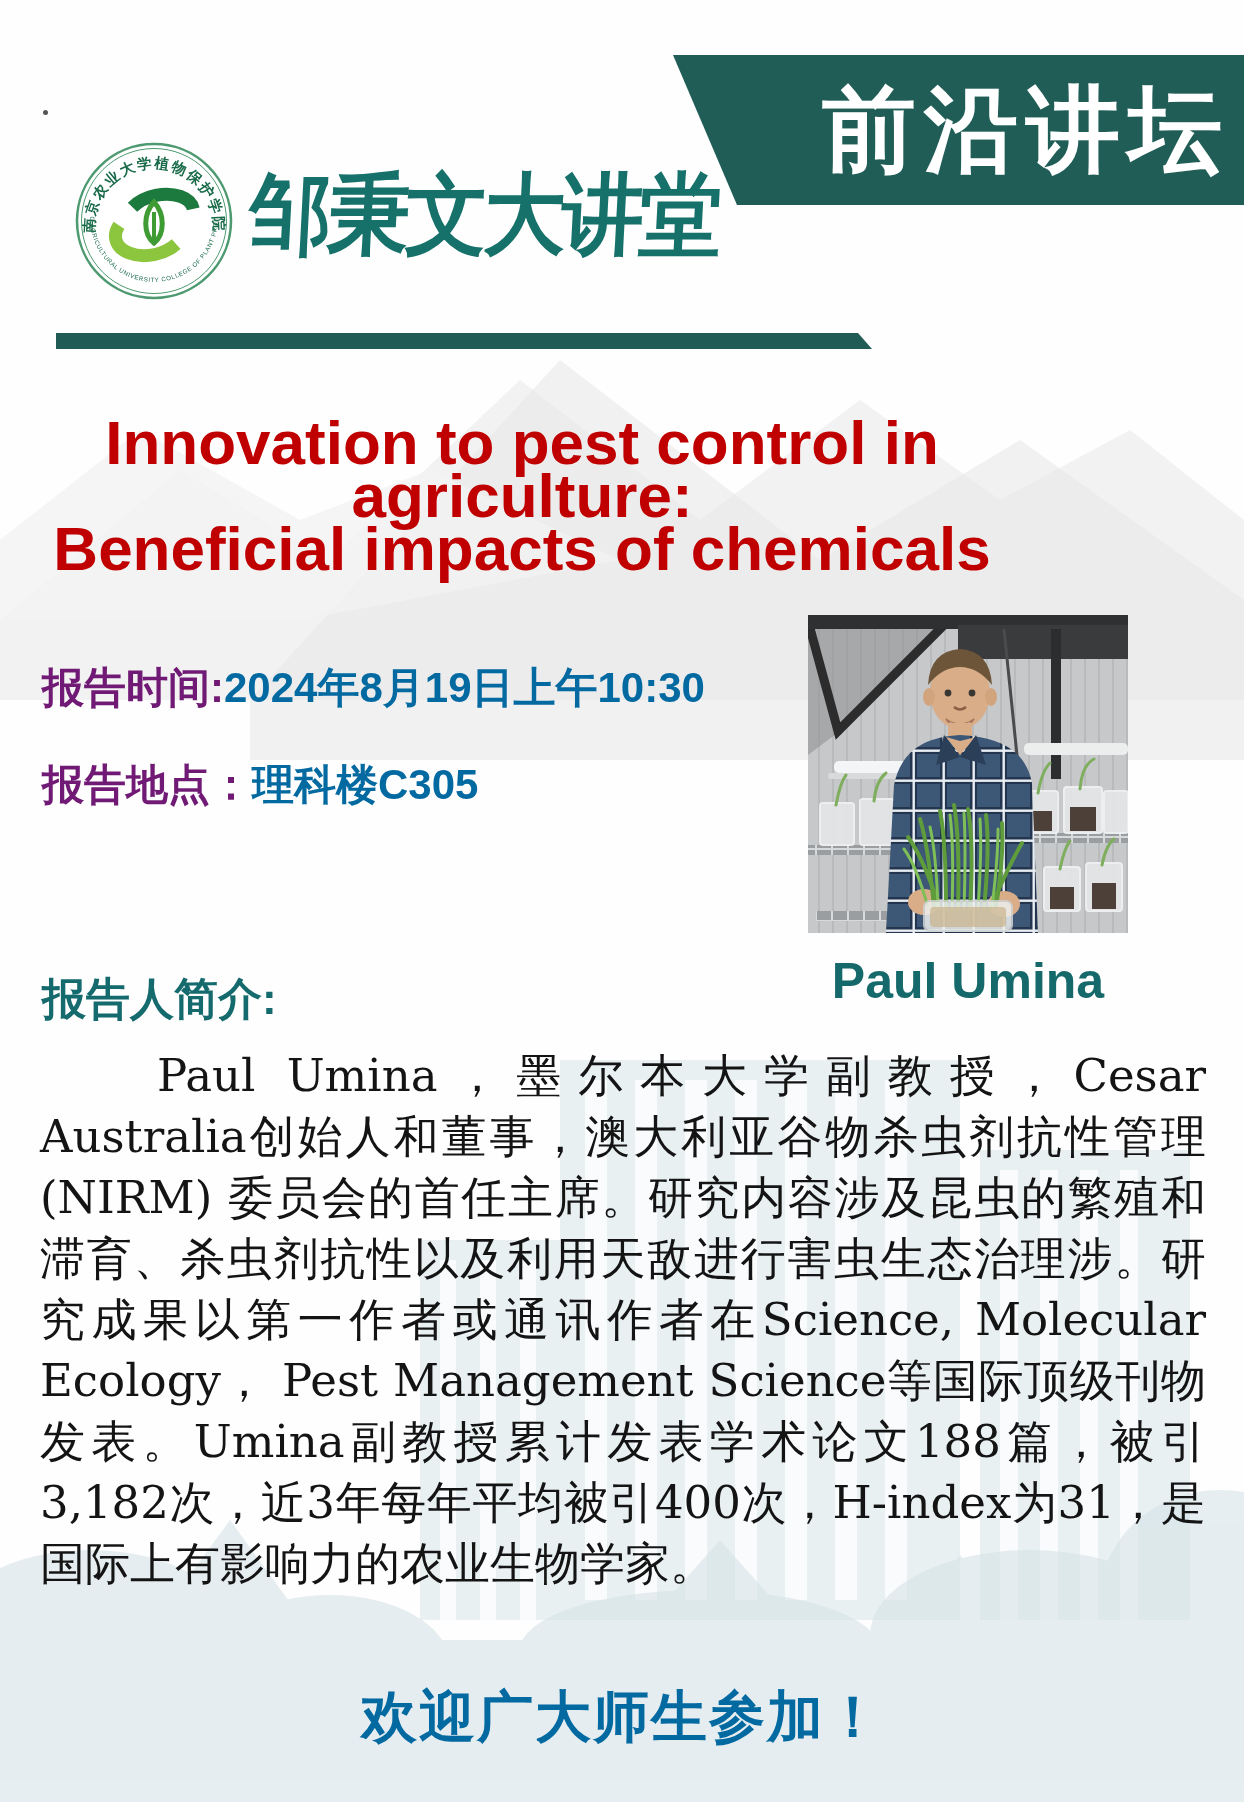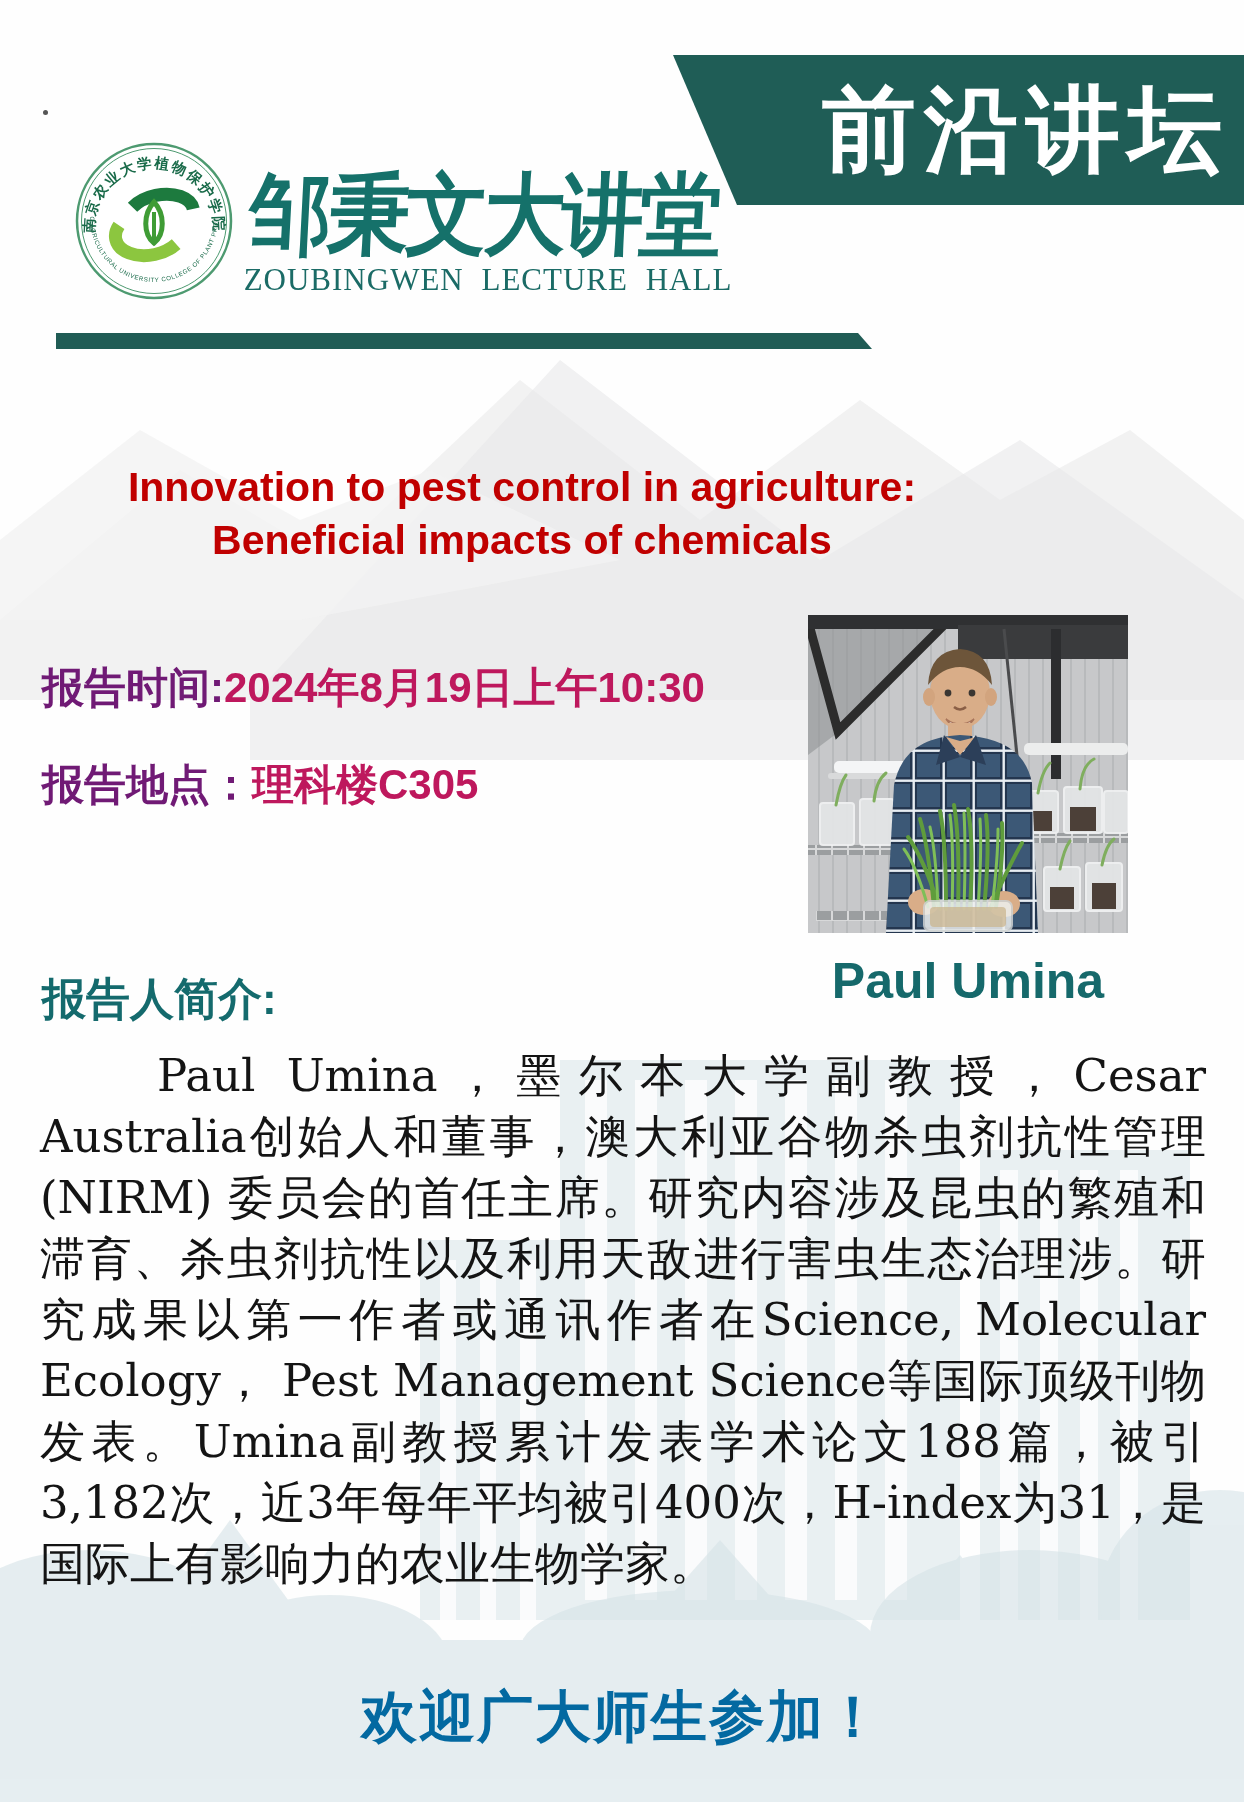--- a/index.html
+++ b/index.html
@@ -153,7 +153,6 @@
   </svg>
 
   <div class="calligraphy">邹秉文大讲堂</div>
-  <div class="hall-en">ZOUBINGWEN LECTURE HALL</div>
 
   <div class="divider"></div>
 

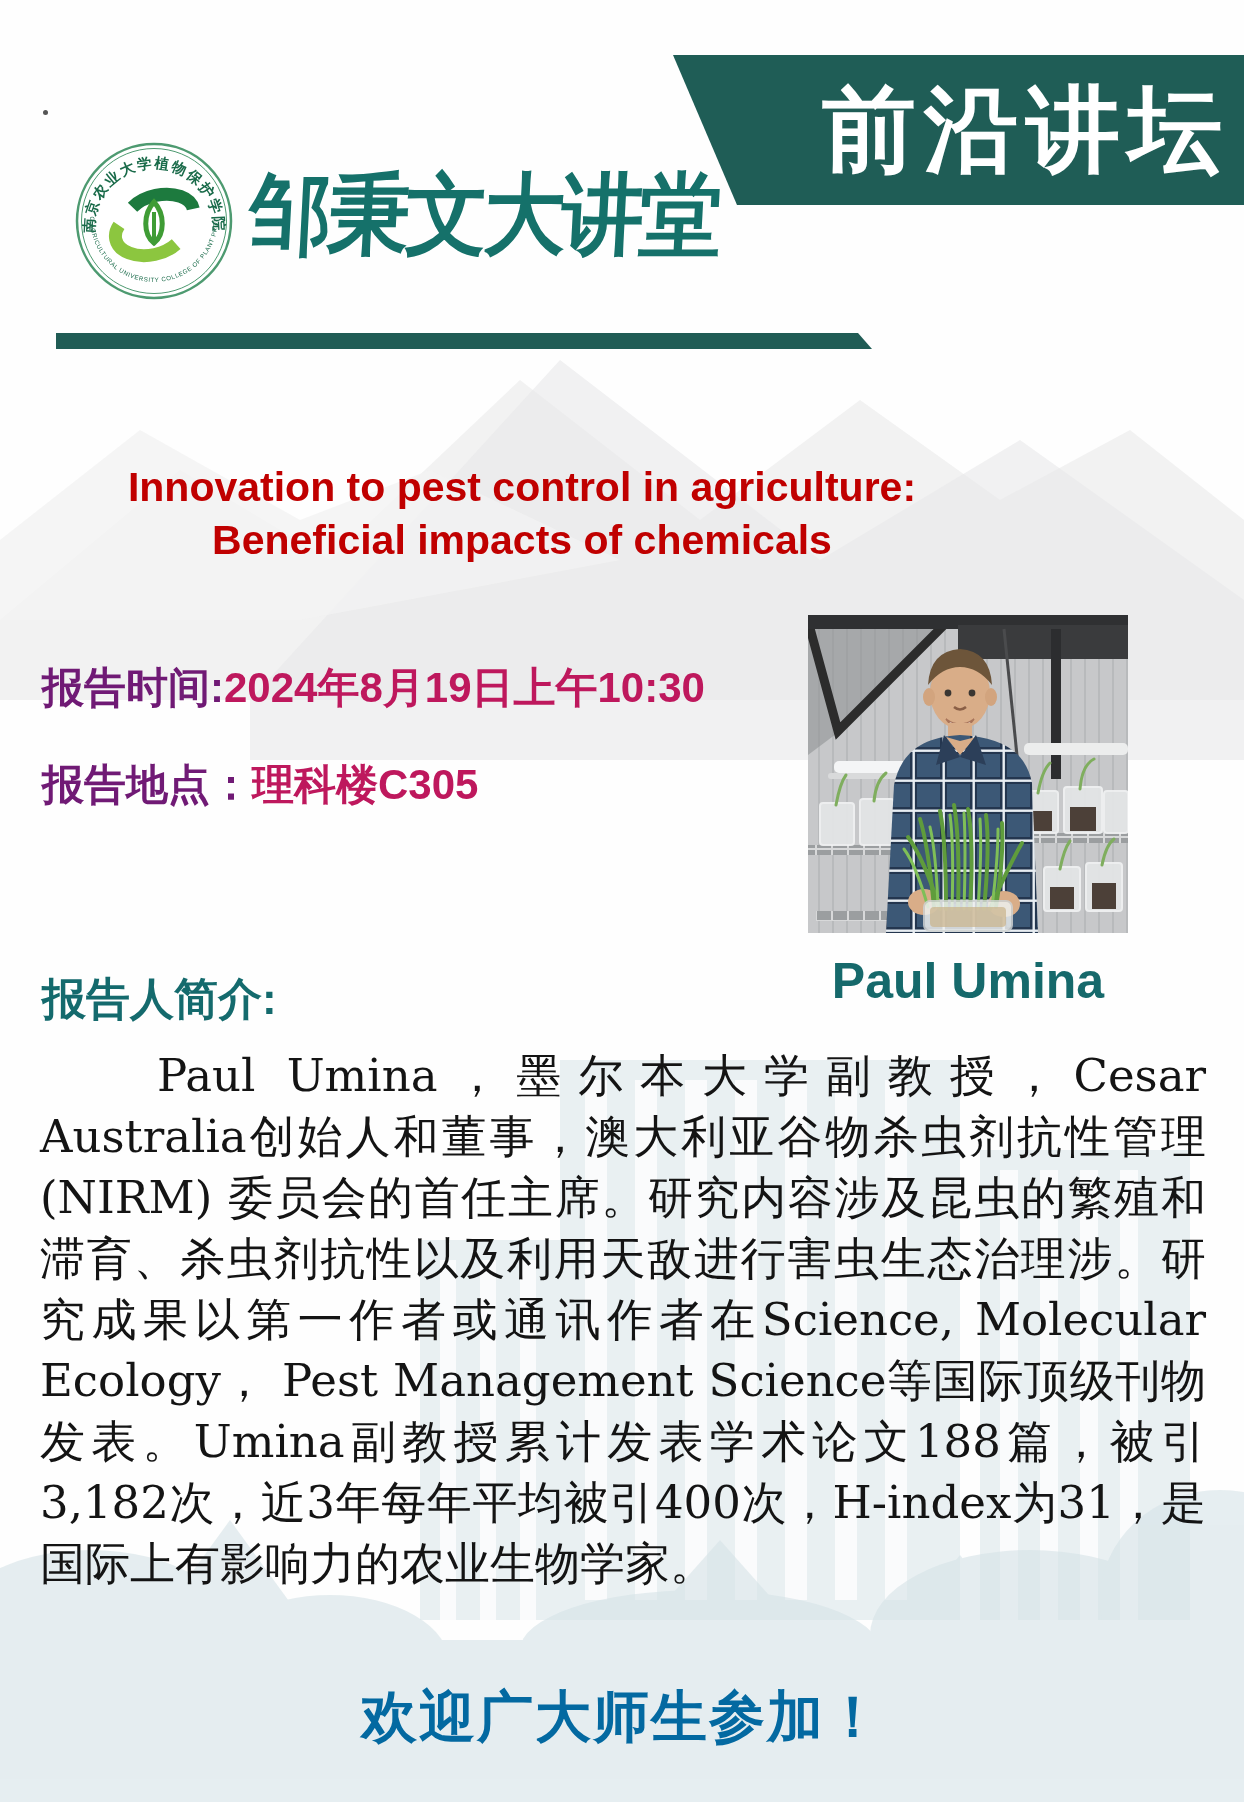--- a/index.html
+++ b/index.html
@@ -43,8 +43,8 @@
 
   
   .talk-title{
-    position:absolute;left:0;top:461px;width:1044px;z-index:3;text-align:center;
-    color:#c00000;font-weight:bold;font-size:41px;line-height:53px;
+    position:absolute;left:0;top:416px;width:1044px;z-index:3;text-align:center;
+    color:#c00000;font-weight:bold;font-size:62px;line-height:53px;
   }
   .talk-title span{display:block;}
 

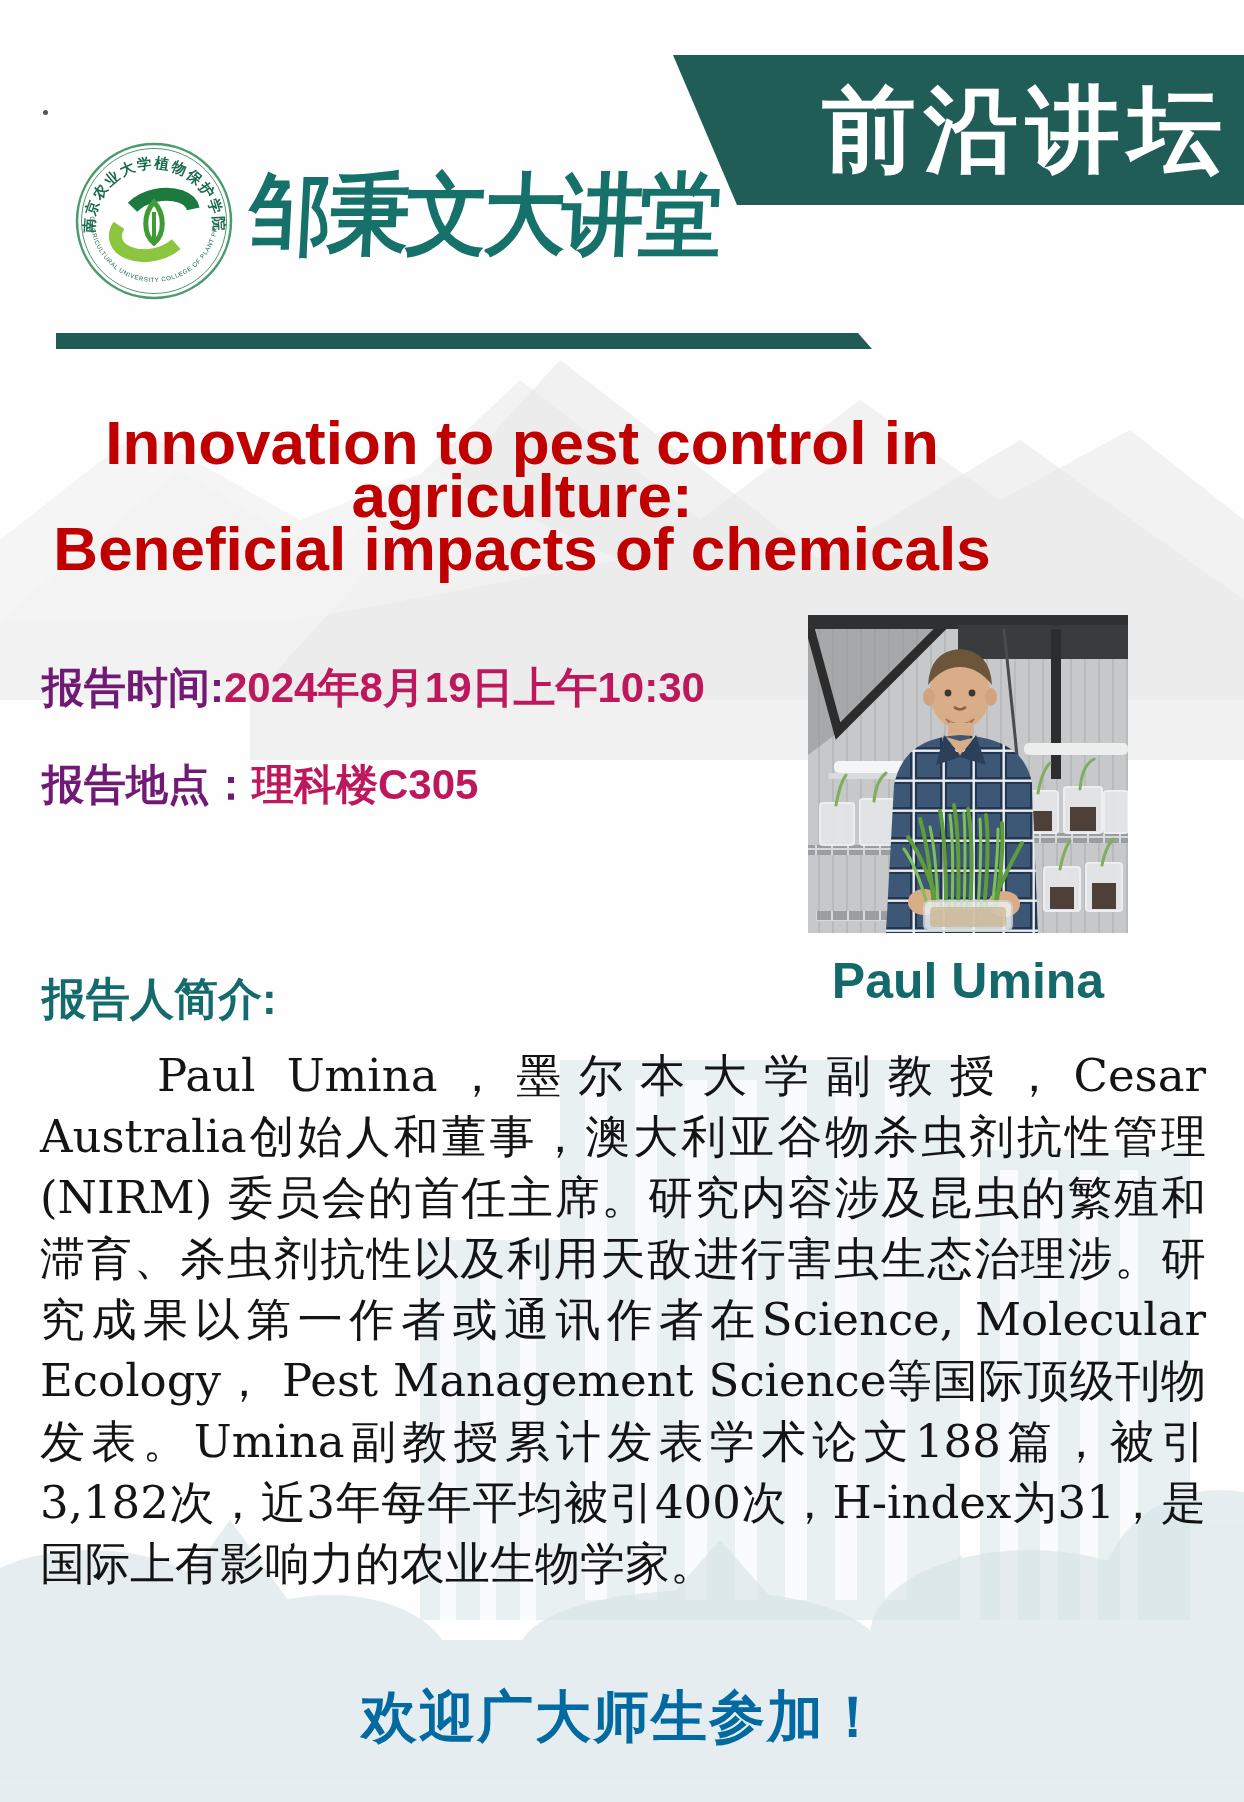--- a/index.html
+++ b/index.html
@@ -52,7 +52,7 @@
   .details{position:absolute;left:42px;top:660px;width:760px;z-index:3;font-size:42px;font-weight:bold;}
   .detail-row{margin-bottom:41px;white-space:nowrap;}
   .detail-label{color:#701a75;}
-  .detail-value{color:#be185d;}
+  .detail-value{color:#0369a1;}
 
   
   .photo{position:absolute;left:808px;top:615px;width:320px;height:318px;z-index:3;background:#c9cacc;overflow:hidden;}

